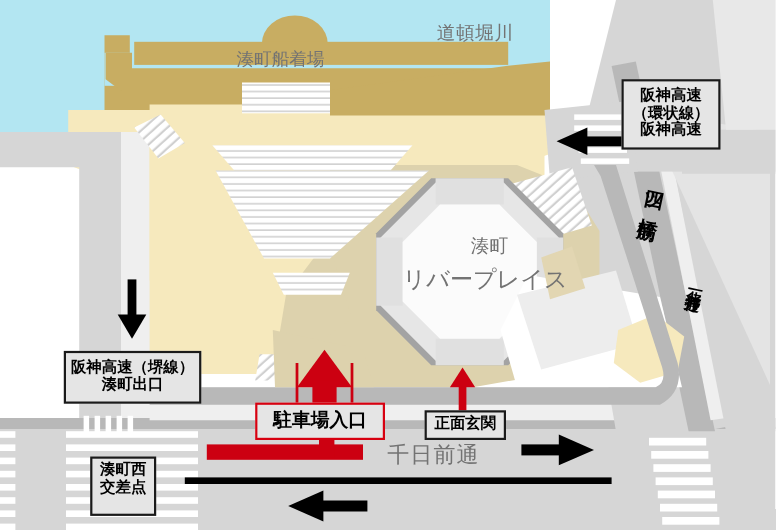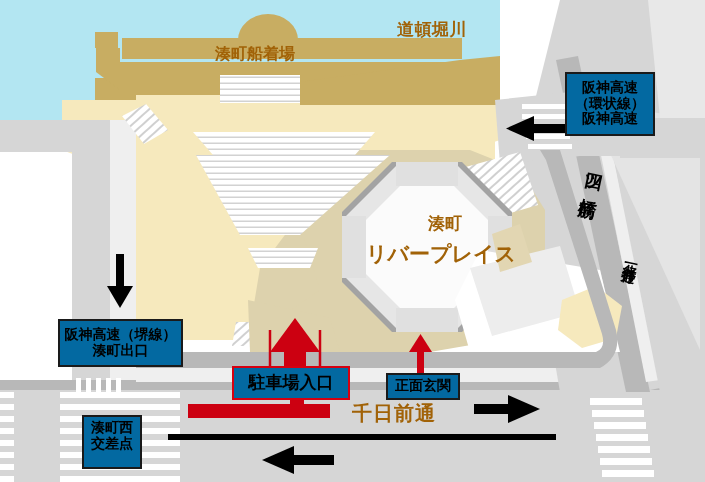--- a/index.html
+++ b/index.html
@@ -42,8 +42,8 @@
   }
   .map-text {
     position: absolute;
-    font-weight: bold;
-    color: #a16207;
+    font-weight: normal;
+    color: #737373;
     white-space: nowrap;
   }
   .rot-text {

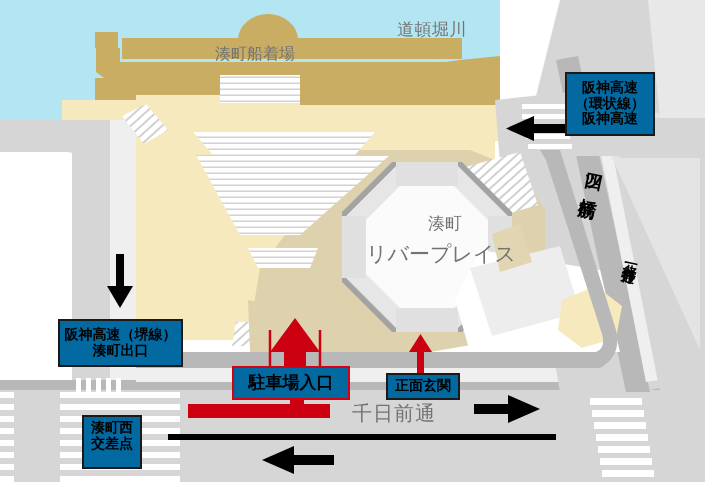--- a/index.html
+++ b/index.html
@@ -28,7 +28,7 @@
   }
   .label-box {
     position: absolute;
-    background: #0369a1;
+    background: #e5e5e5;
     border: 2px solid #1a1a1a;
     box-sizing: border-box;
     text-align: center;

